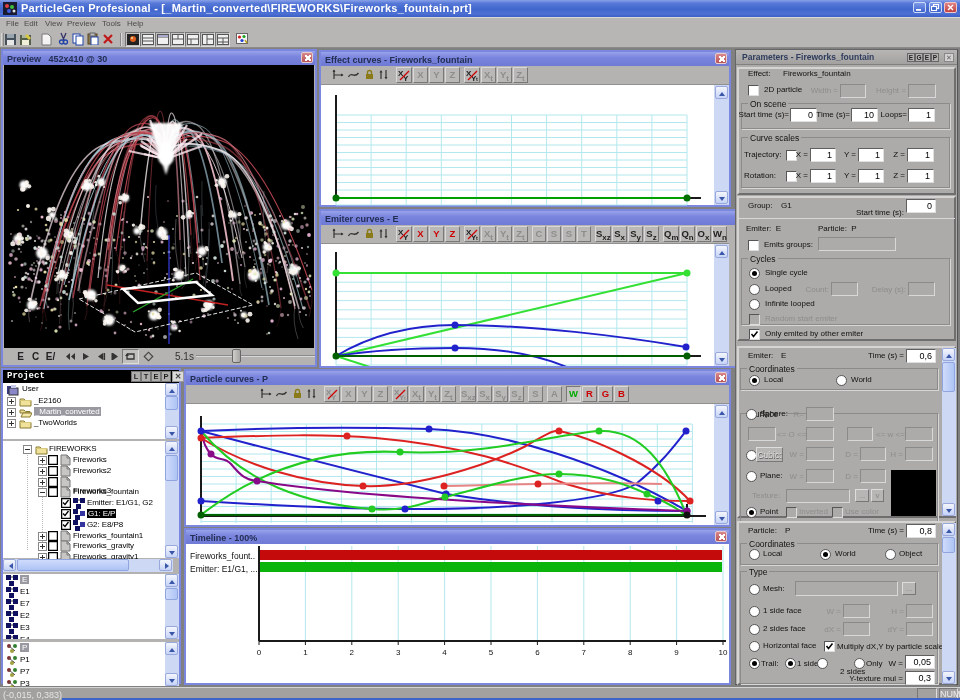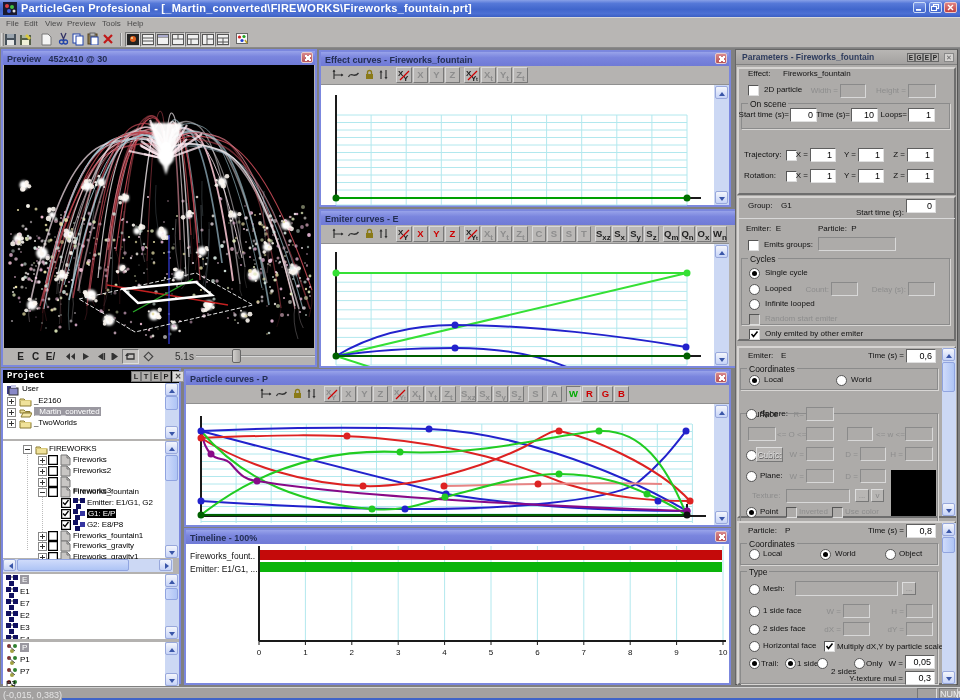--- a/index.html
+++ b/index.html
@@ -1777,6 +1777,9 @@
     <div class="a inp" style="left:115px;top:58px;width:27px;height:14px;">10</div>
     <div class="lbl" style="right:50px;top:60px;">Loops=</div>
     <div class="a inp" style="left:172px;top:58px;width:27px;height:14px;">1</div>
+    <div class="a gbx" style="left:5px;top:87px;width:209px;height:51px;">
+      <div class="glb">Curve scales</div>
+    </div>
     <div class="lbl" style="left:8px;top:100px;">Trajectory:</div>
     <div class="a cb" style="left:50px;top:100px;"></div>
     <div class="lbl" style="right:149px;top:100px;">X =</div>

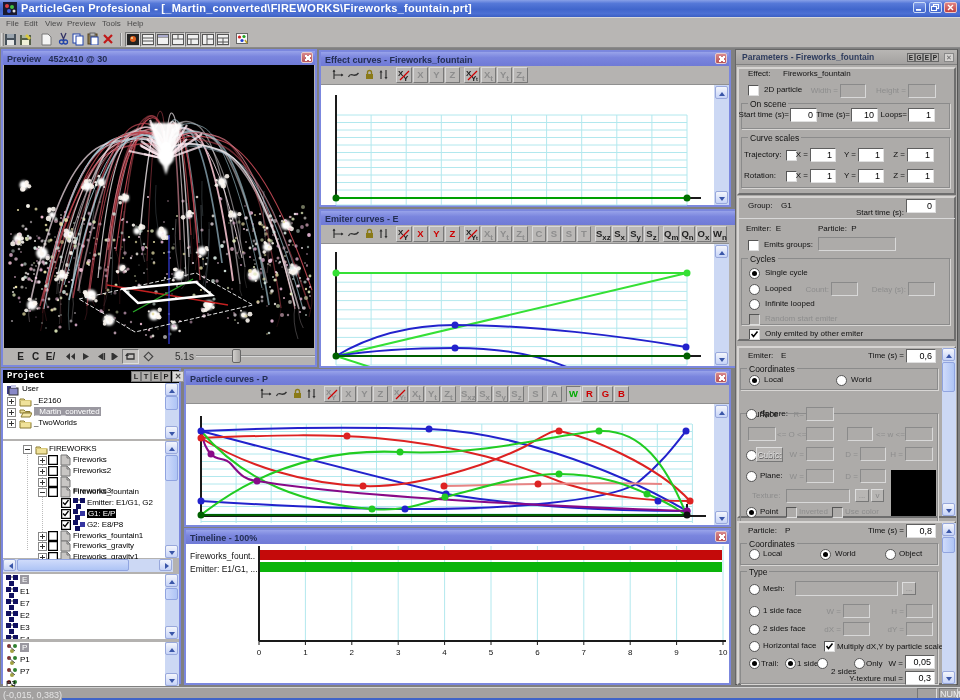--- a/index.html
+++ b/index.html
@@ -1933,7 +1933,7 @@
     <div class="a rad on" style="left:49px;top:608px;"></div>
     <div class="lbls" style="left:61px;top:609px;">1 side</div>
     <div class="a rad" style="left:81px;top:608px;"></div>
-    <div class="lbls" style="left:95px;top:609px;margin-top:8px;">2 sides</div>
+    <div class="lbls" style="left:104px;top:609px;margin-top:8px;">2 sides</div>
     <div class="a rad" style="left:118px;top:608px;"></div>
     <div class="lbls" style="left:130px;top:609px;">Only</div>
     <div class="lbl" style="right:54px;top:609px;">W =</div>

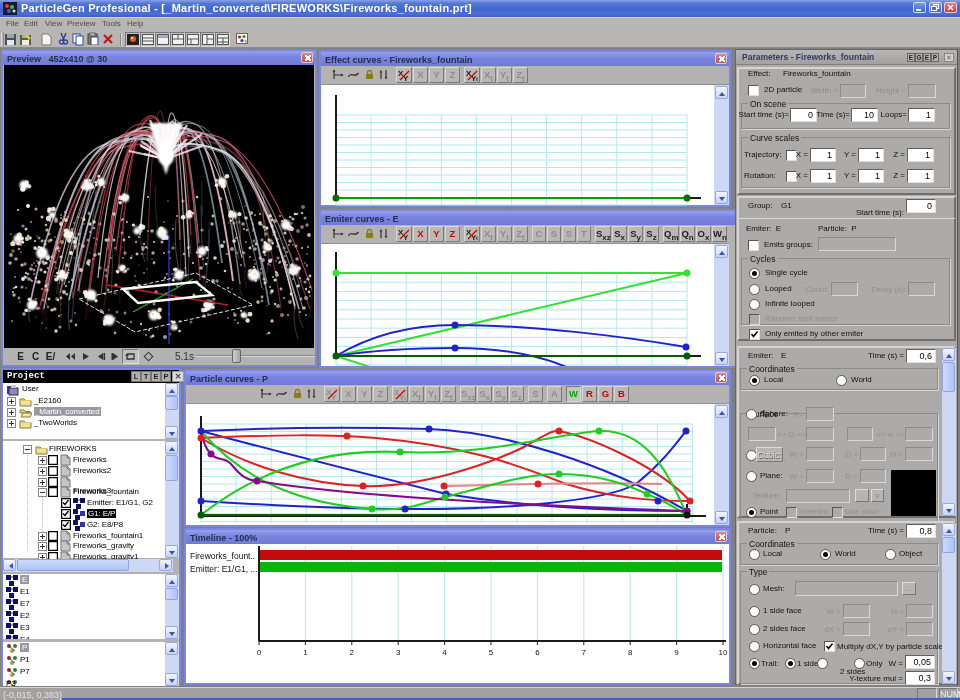--- a/index.html
+++ b/index.html
@@ -1448,7 +1448,7 @@
           <line x1="3" y1="3" x2="9" y2="8" stroke="#555"></line>
         </svg>
       </div>
-      <div class="trow" style="left:3px;top:37px;text-align:right;">P3</div>
+      <div class="trow" style="left:17px;top:37px;text-align:right;">P3</div>
       <div class="a sbv" style="left:162px;top:0;width:14px;height:44px;">
         <div class="a sbtn" style="left:0px;top:0px;width:13px;height:13px;">
           <div class="arr up"></div>

